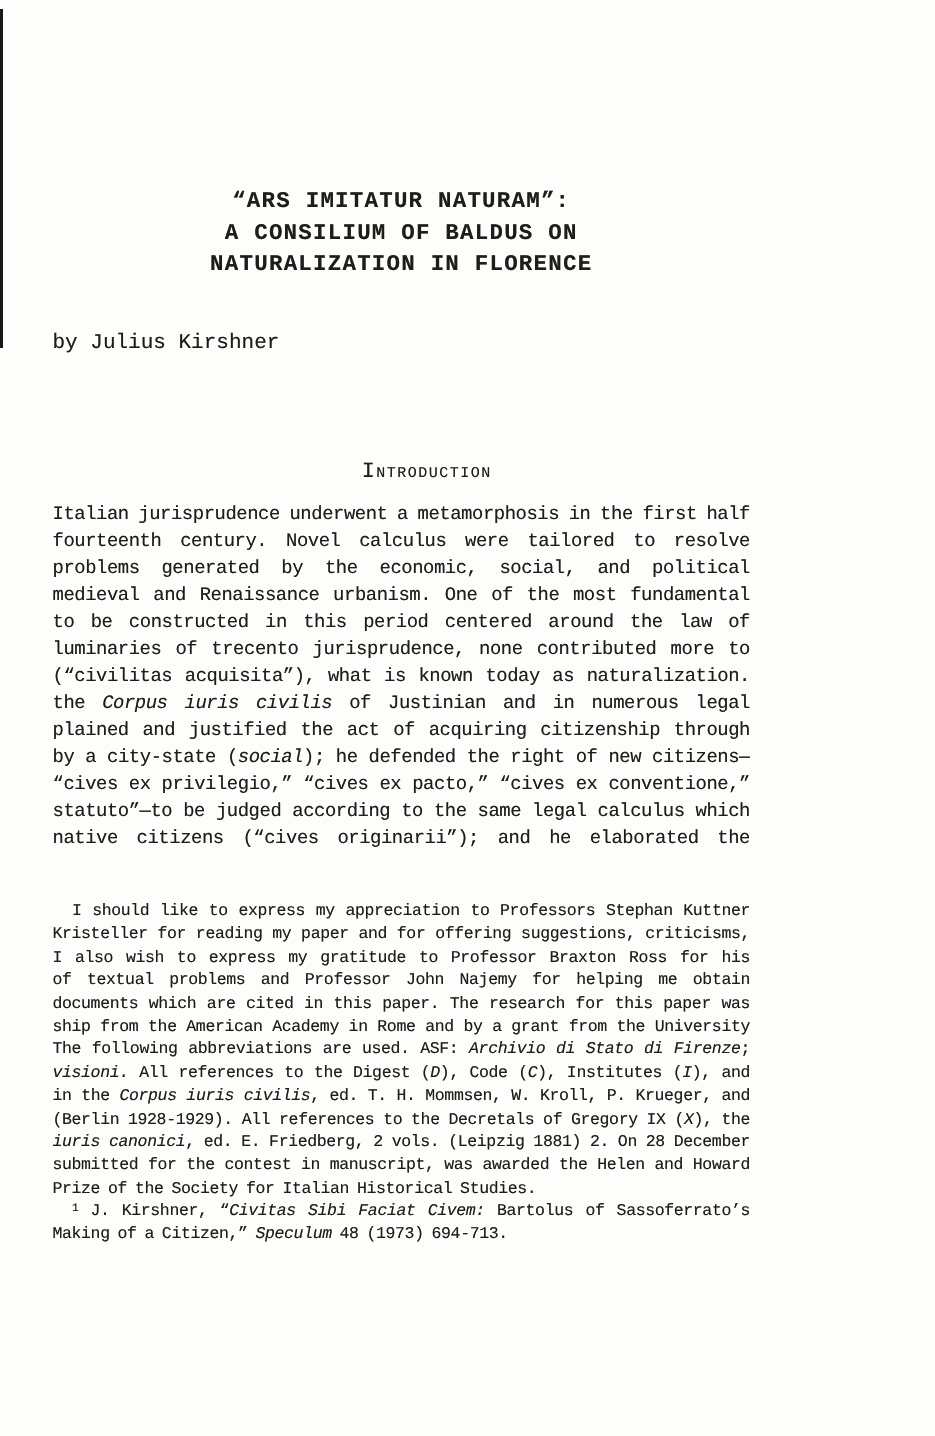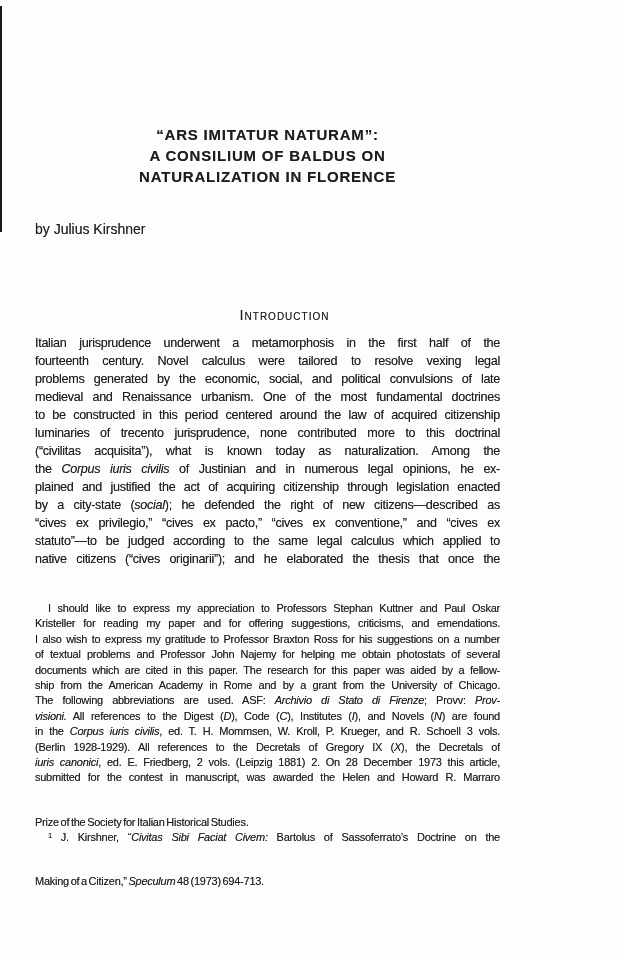--- a/index.html
+++ b/index.html
@@ -11,7 +11,7 @@
     position:relative;
     width:623px;height:957px;
     background:var(--paper);
-    font-family:Liberation Sans, sans-serif;
+    font-family:Liberation Mono, monospace;
     color:var(--ink);
     overflow:hidden;
     text-shadow:0 0 0.4px rgba(30,28,26,0.55);

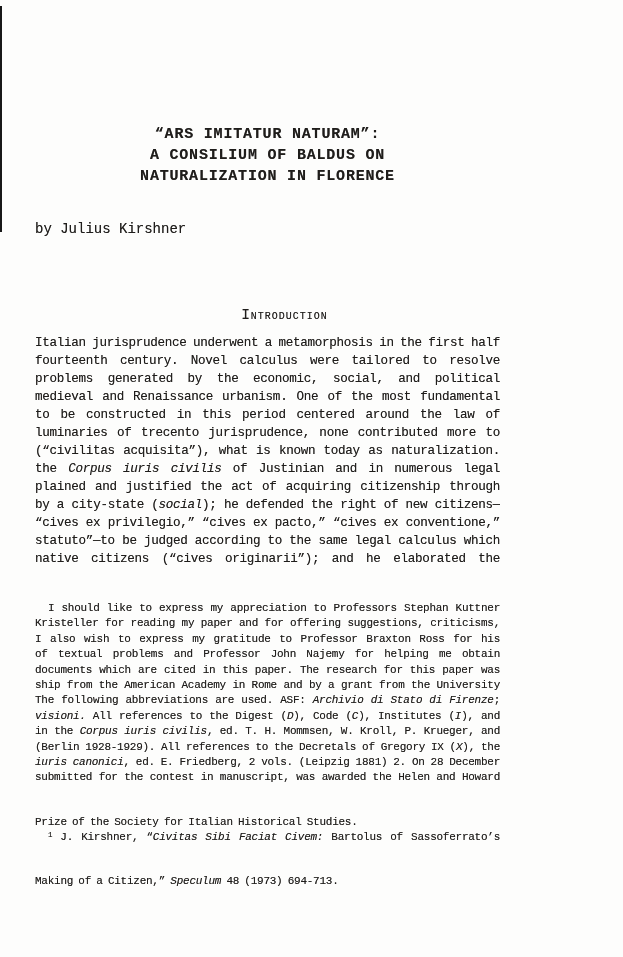--- a/index.html
+++ b/index.html
@@ -57,7 +57,7 @@
   }
   .body-text .tline{height:18px;}
   .footnotes .tline{height:15.4px;}
-  .tline.end{text-align-last:left;margin-top:29px;}
+  .tline.end{text-align-last:left;}
   .tline.ind{text-indent:13px;}
   sup{
     font-size:0.68em;

